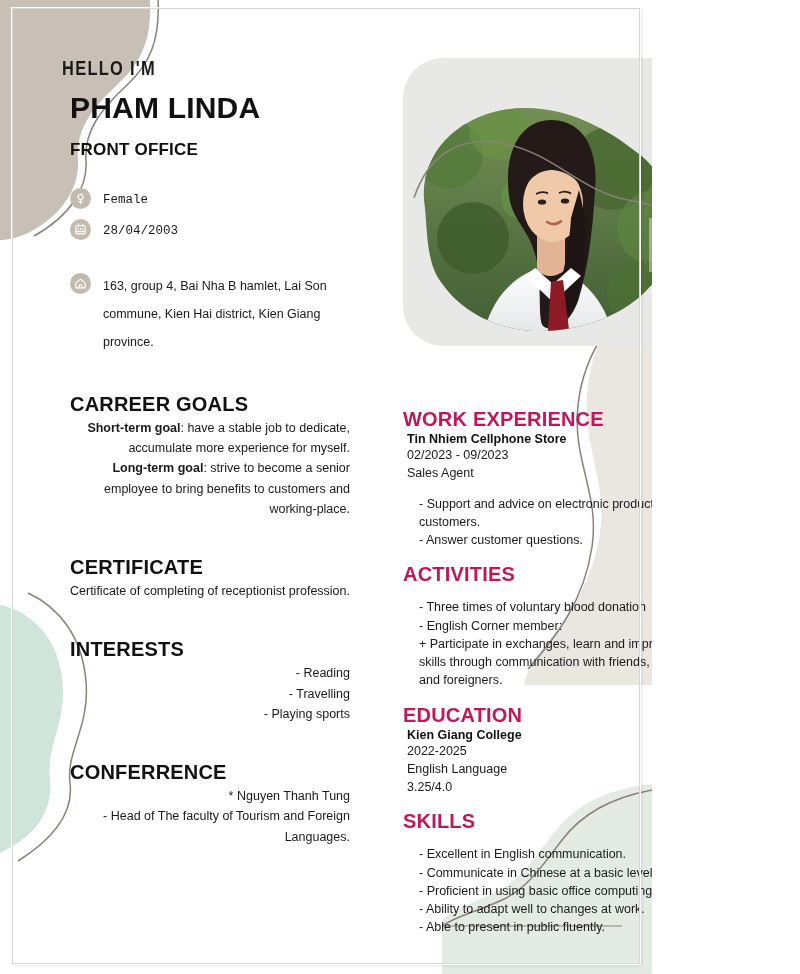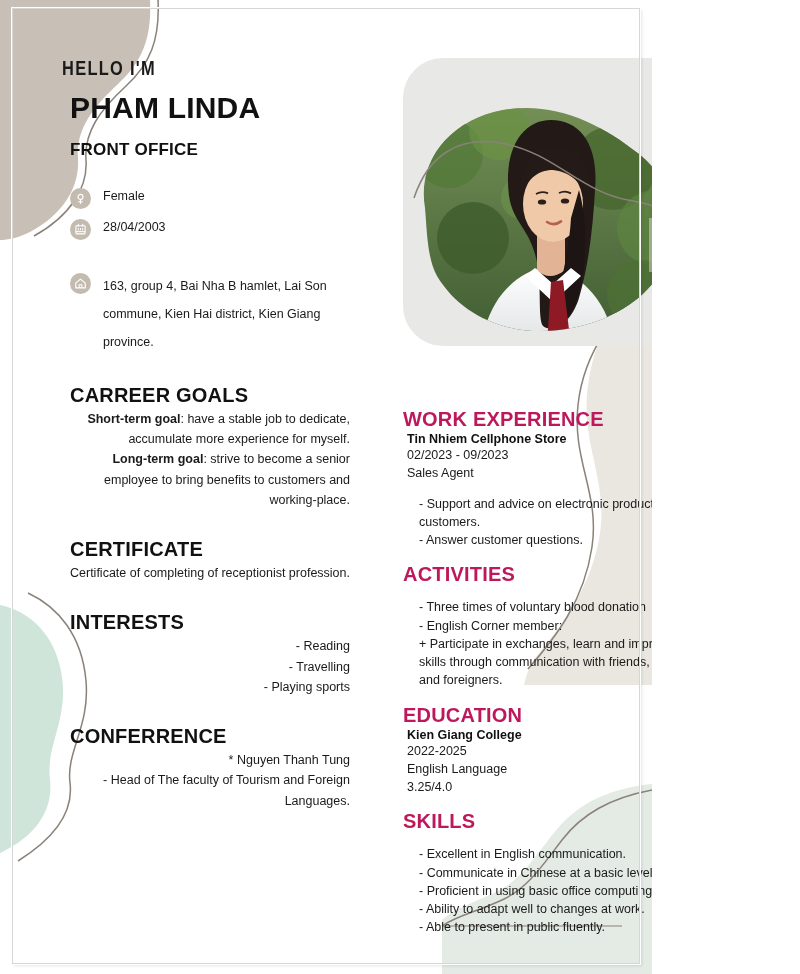--- a/index.html
+++ b/index.html
@@ -60,7 +60,7 @@
   }
 
   
-  .info-row{display:flex;align-items:flex-start;margin:0 0 10px 8px;}
+  .info-row{display:flex;align-items:flex-end;margin:0 0 10px 8px;font-family:Liberation Mono, monospace;}
   .info-ico{
     width:21px;height:21px;border-radius:50%;
     background:#c4bbb0;flex:0 0 21px;

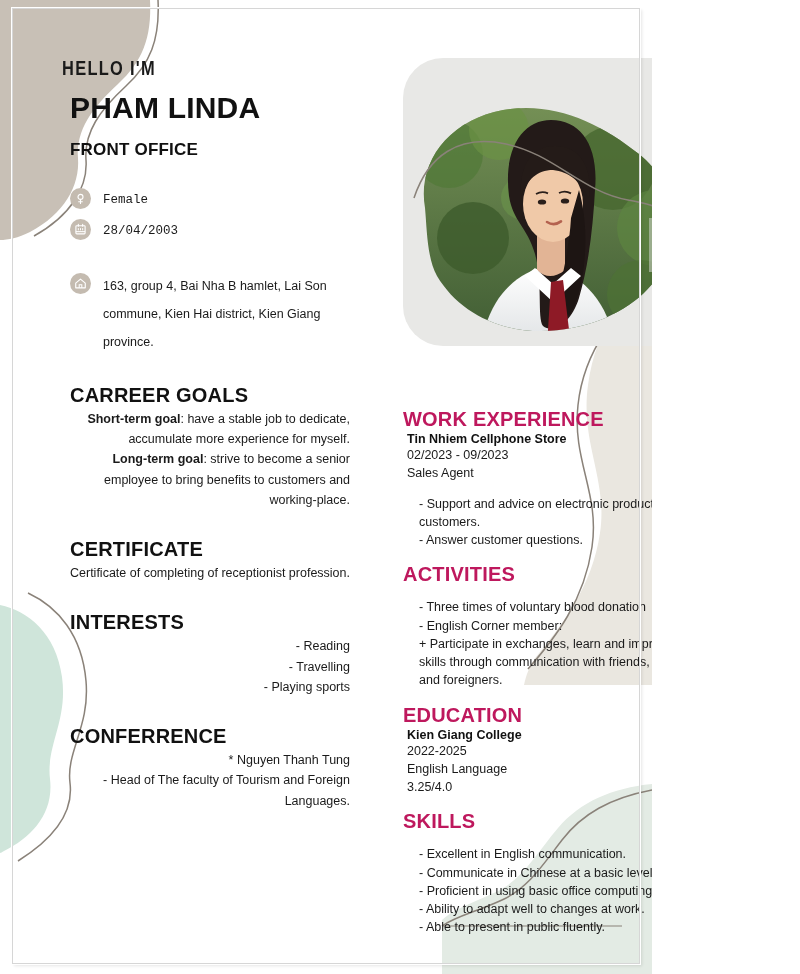--- a/index.html
+++ b/index.html
@@ -75,7 +75,7 @@
   .address-txt{font-size:12.5px;line-height:2.25;color:#1a1a1a;max-width:248px;}
 
   
-  .lsection{margin-top:28px;}
+  .lsection{margin-top:37px;}
   .lsection h2{
     font-size:20px;font-weight:bold;margin:0 0 2px 8px;
     letter-spacing:.2px;color:#111;text-align:left;

